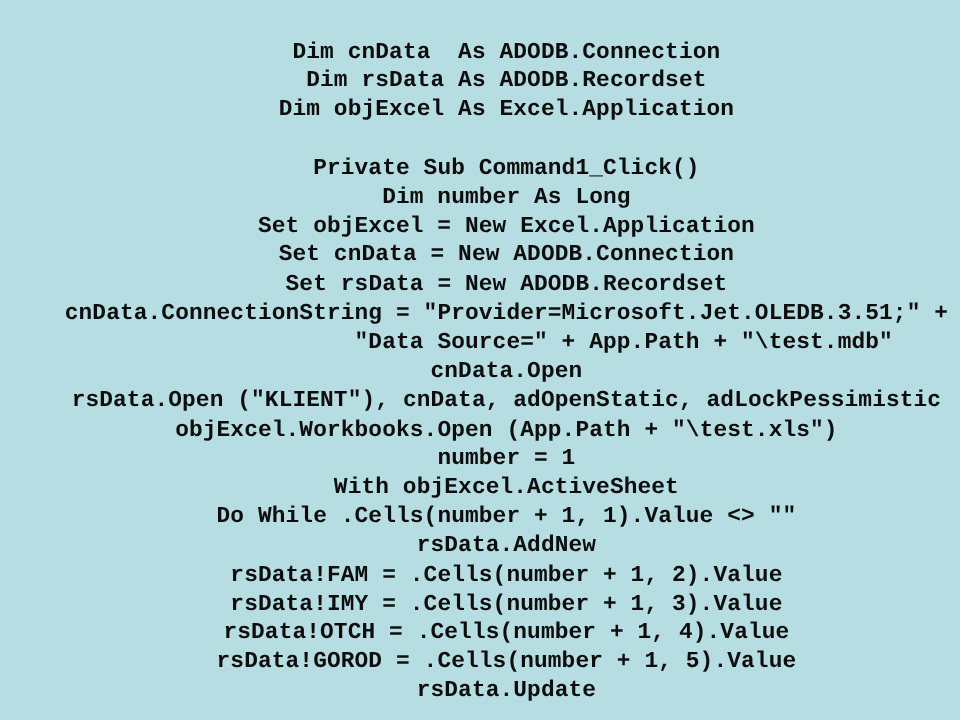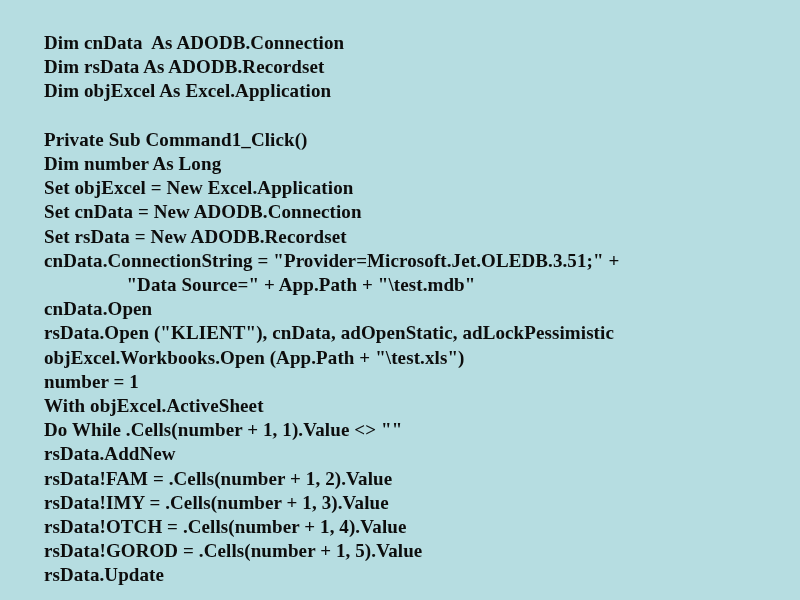--- a/index.html
+++ b/index.html
@@ -15,7 +15,8 @@
     width: 800px;
     height: 600px;
     background: #b6dde1;
-    font-family: Liberation Serif, serif;
+    font-family: Liberation Mono, monospace;
+    text-align: center;
   }
   .code-block {
     position: absolute;

